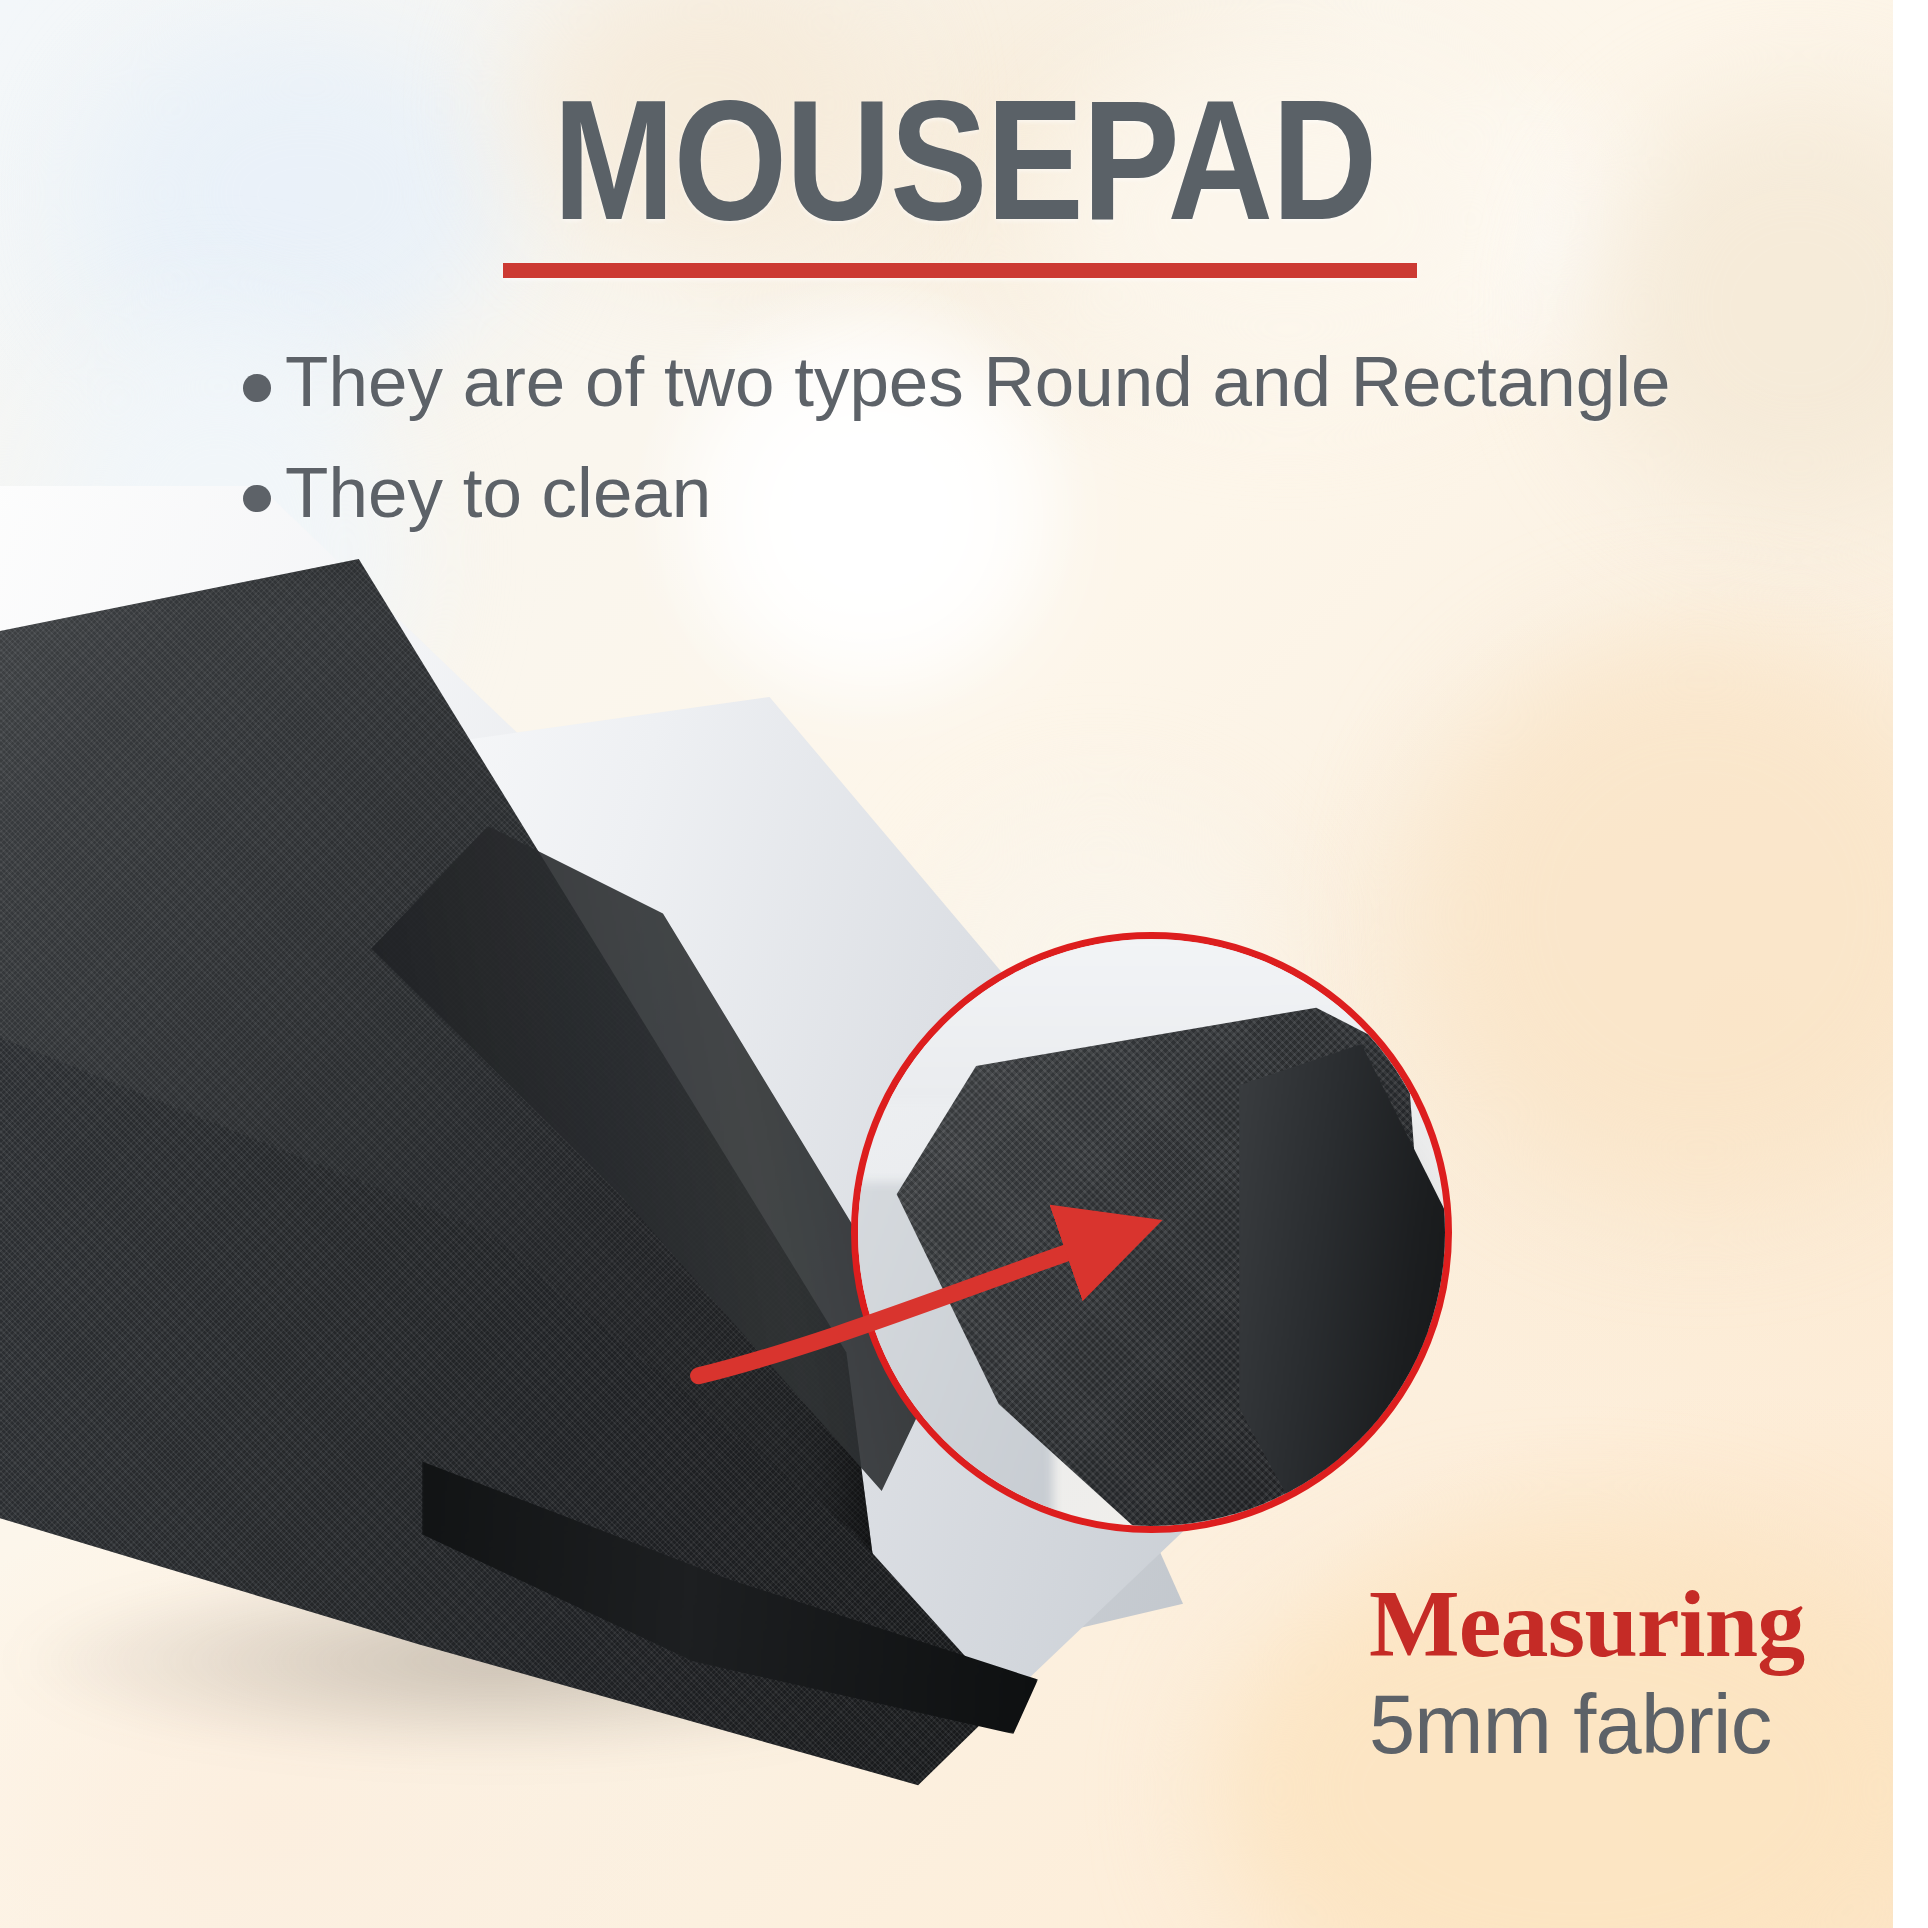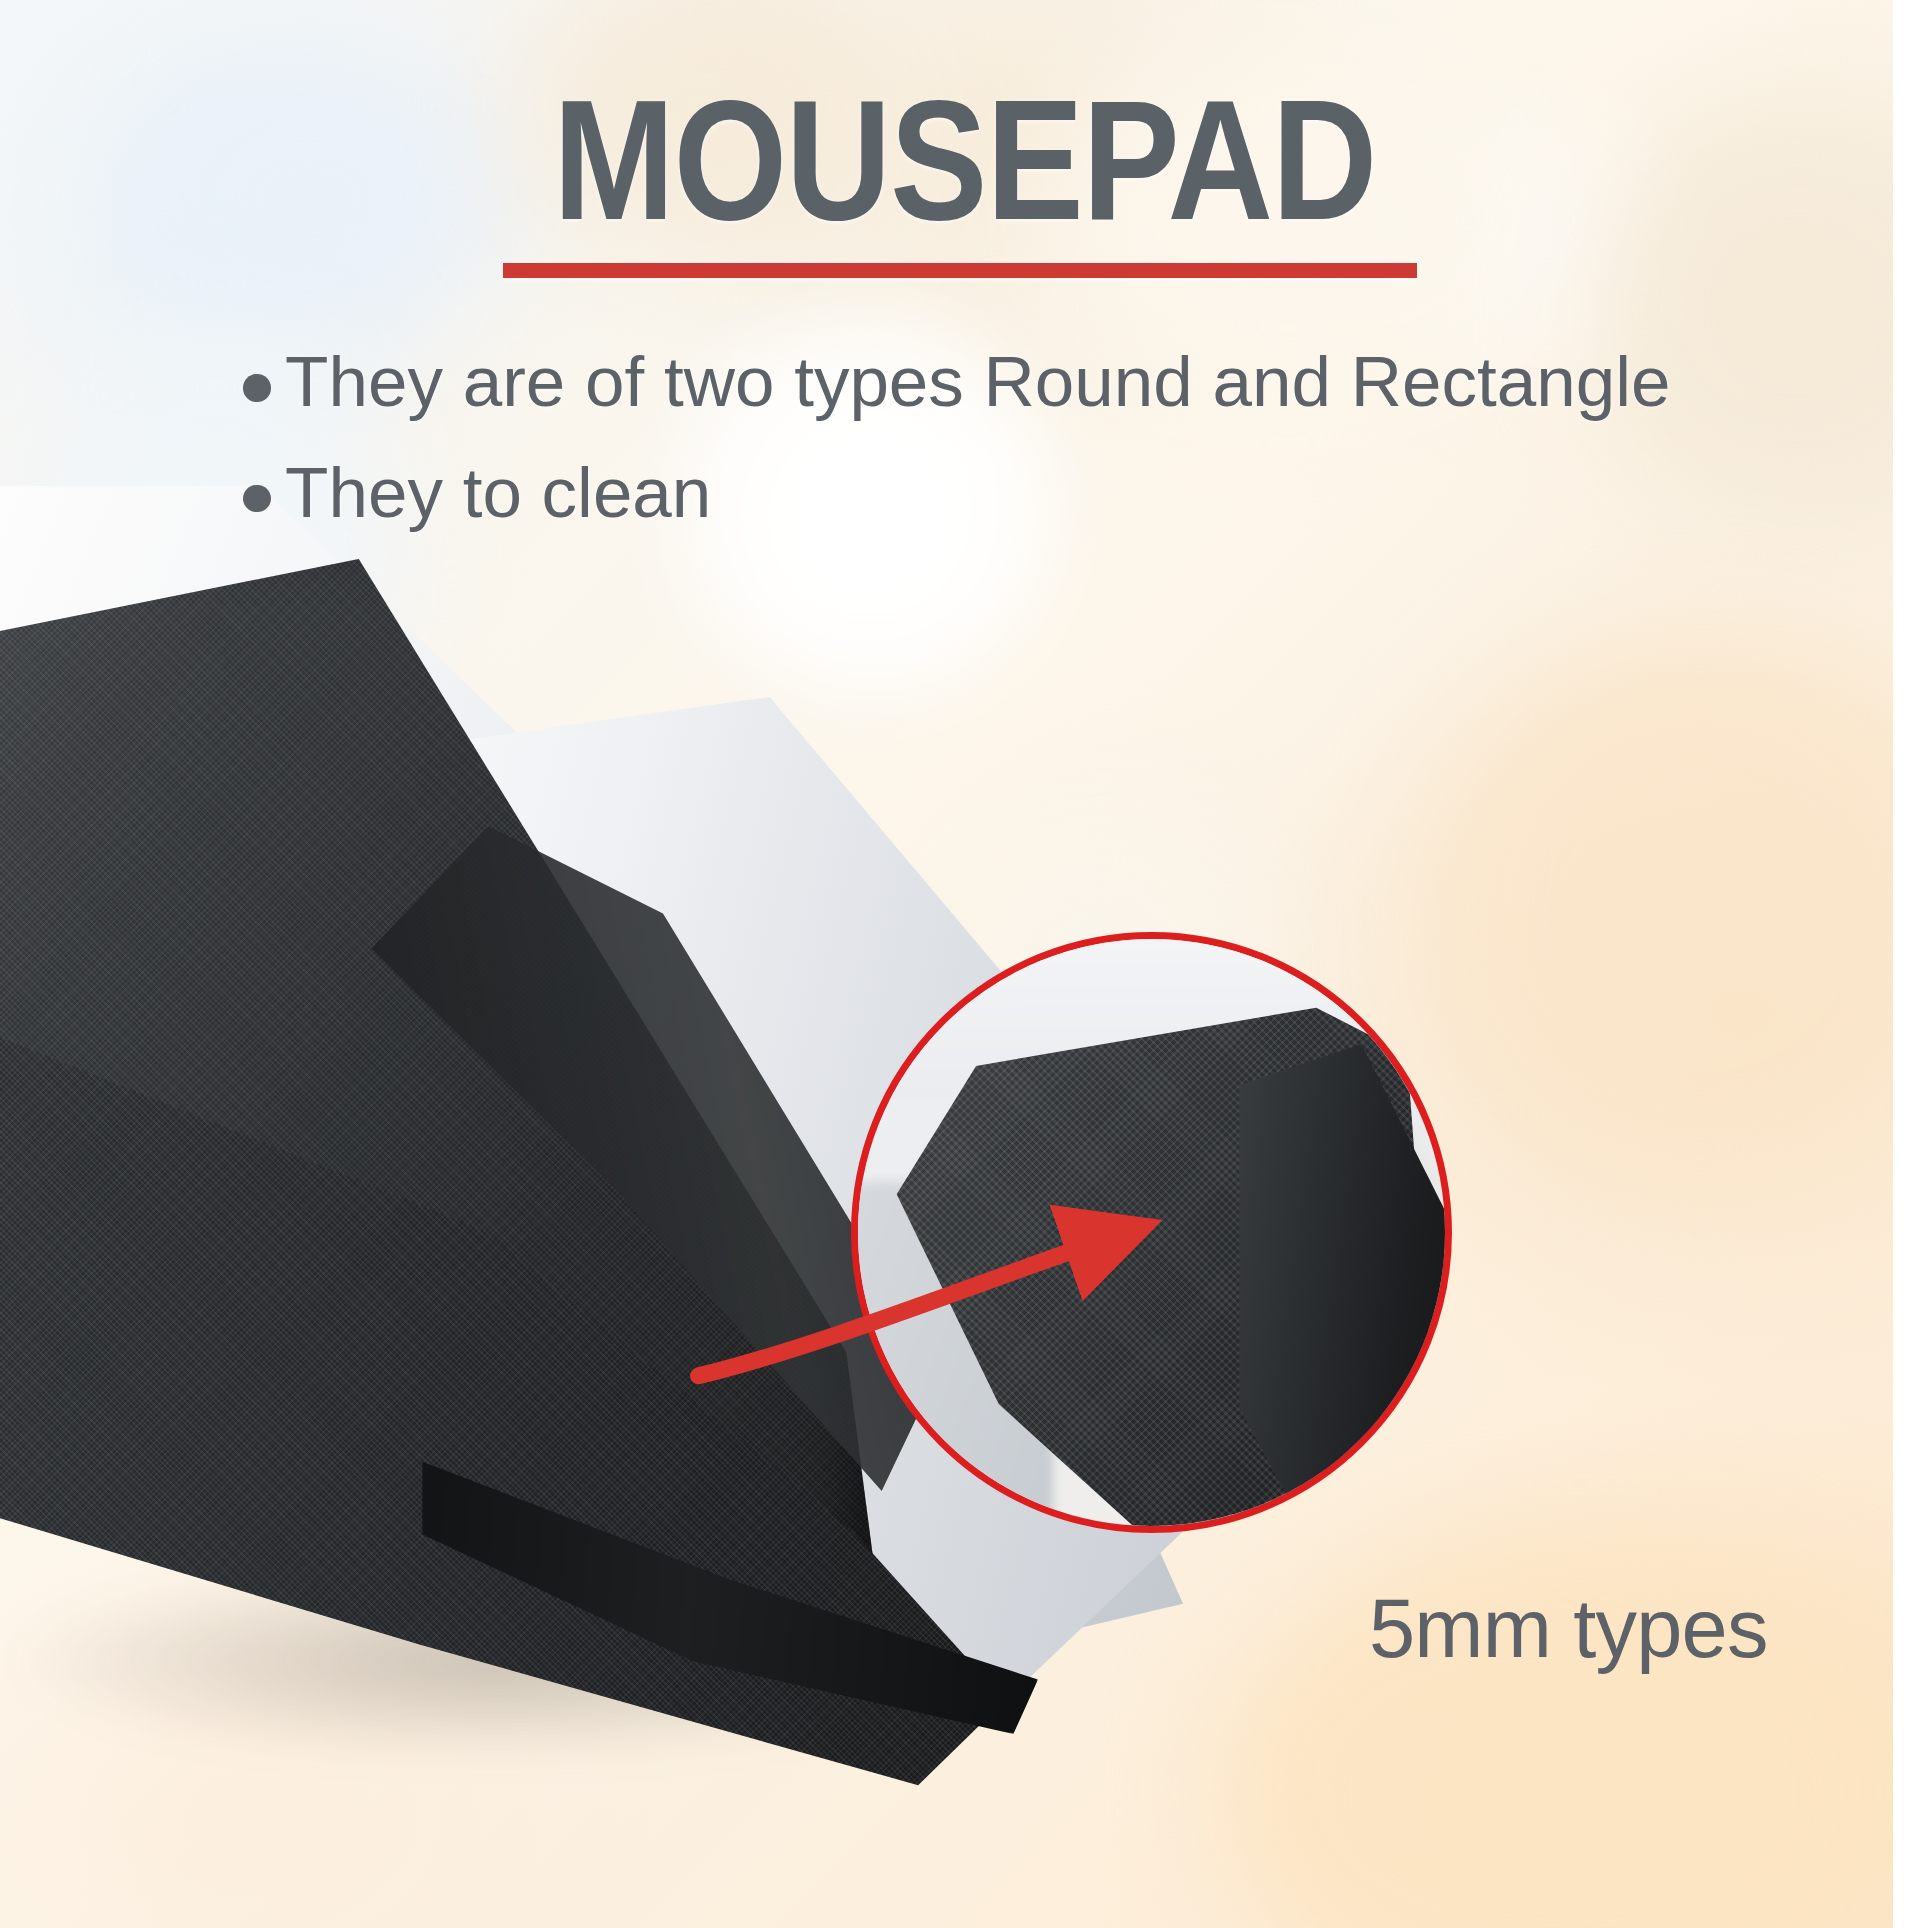--- a/index.html
+++ b/index.html
@@ -354,6 +354,7 @@
   </div>
 
   <div class="measure">
+    <span class="measure-head">Measuring</span>
     <span class="measure-sub">5mm types</span>
   </div>
 

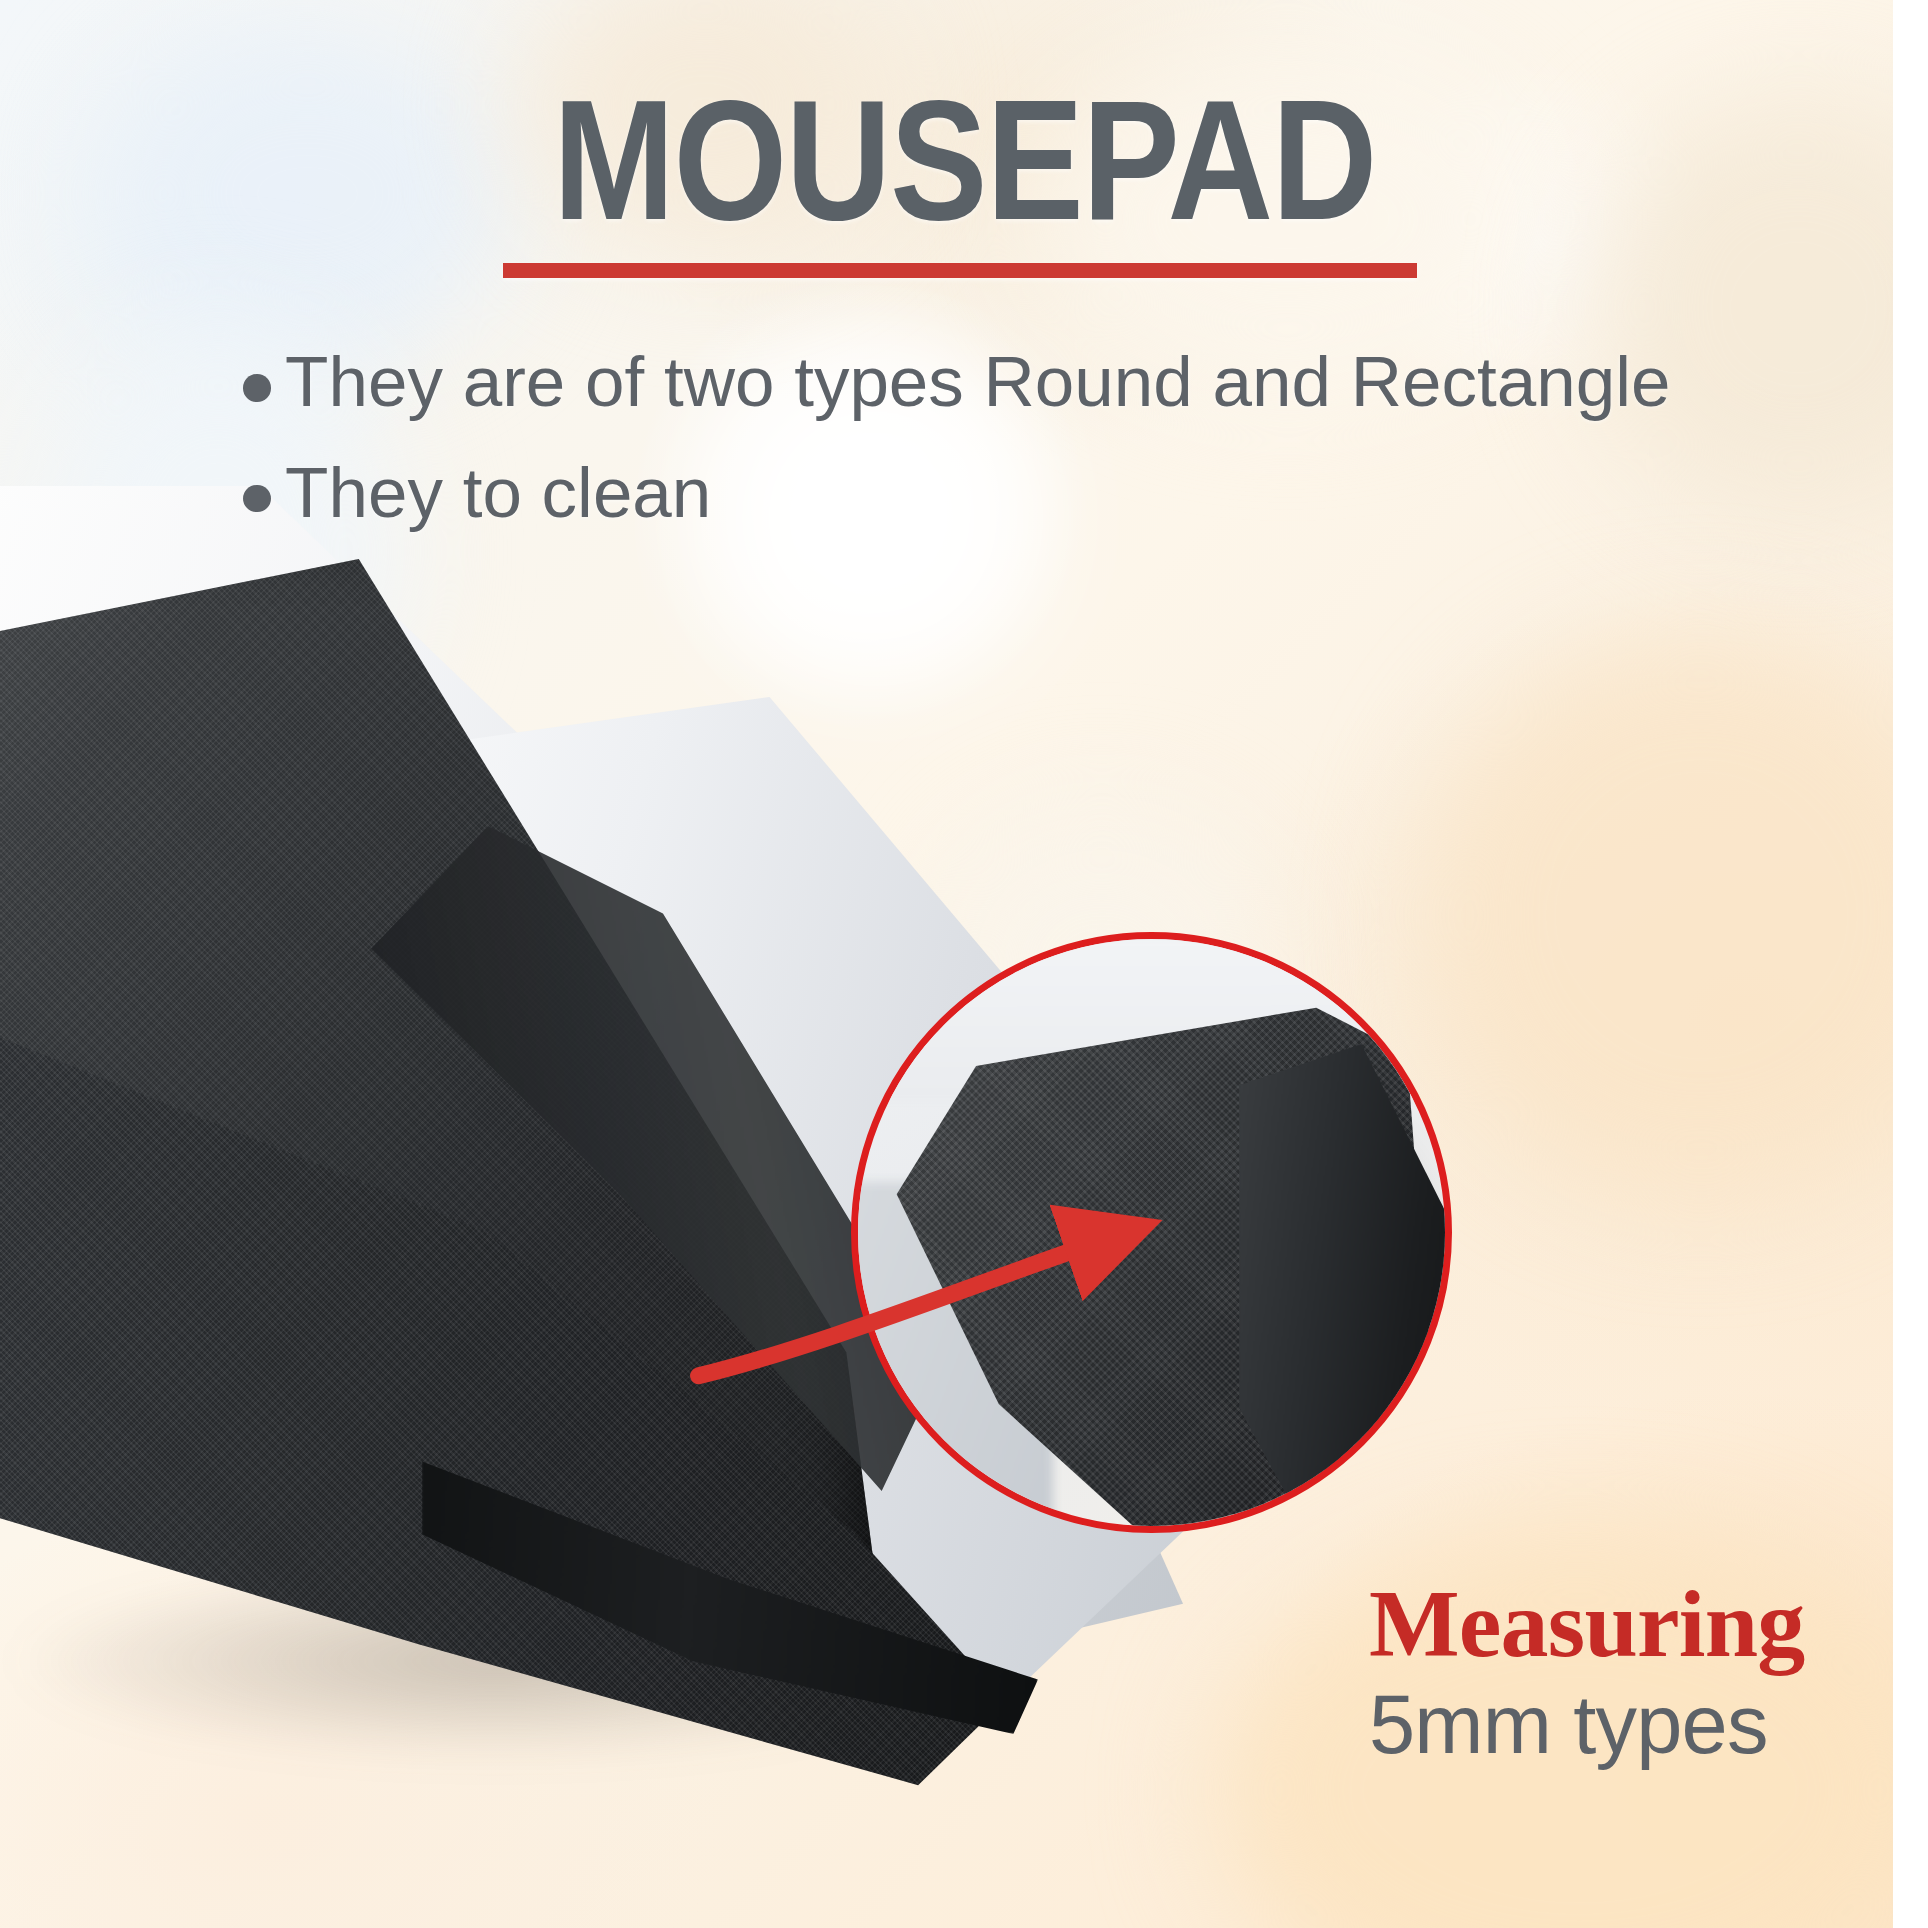--- a/index.html
+++ b/index.html
@@ -355,7 +355,7 @@
 
   <div class="measure">
     <span class="measure-head">Measuring</span>
-    <span class="measure-sub">5mm types</span>
+    <span class="measure-sub">5mm fabric</span>
   </div>
 
 </div>

